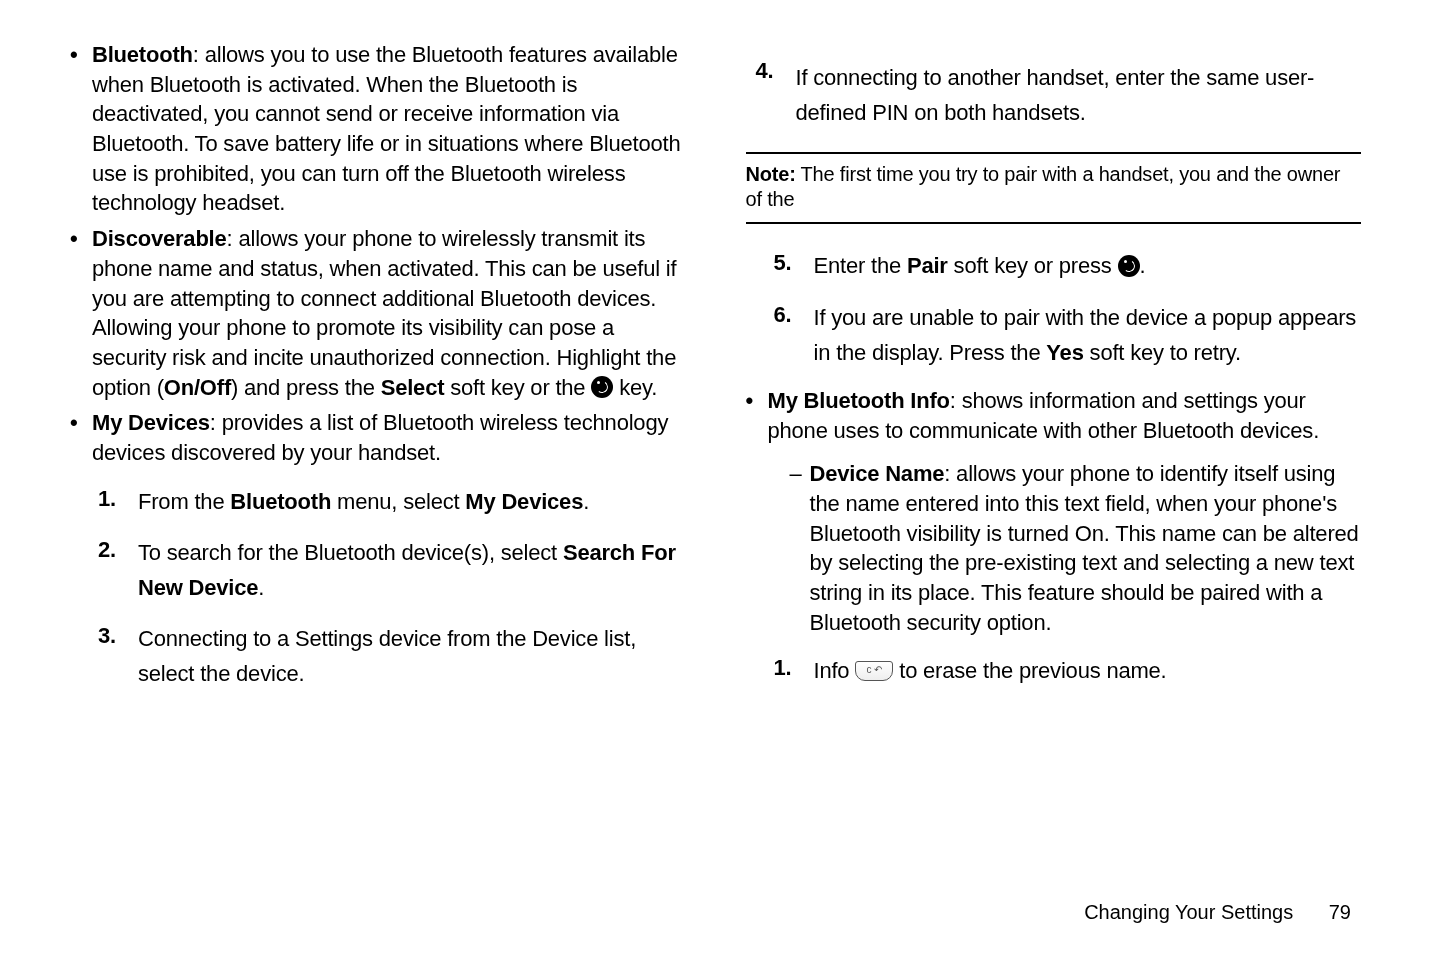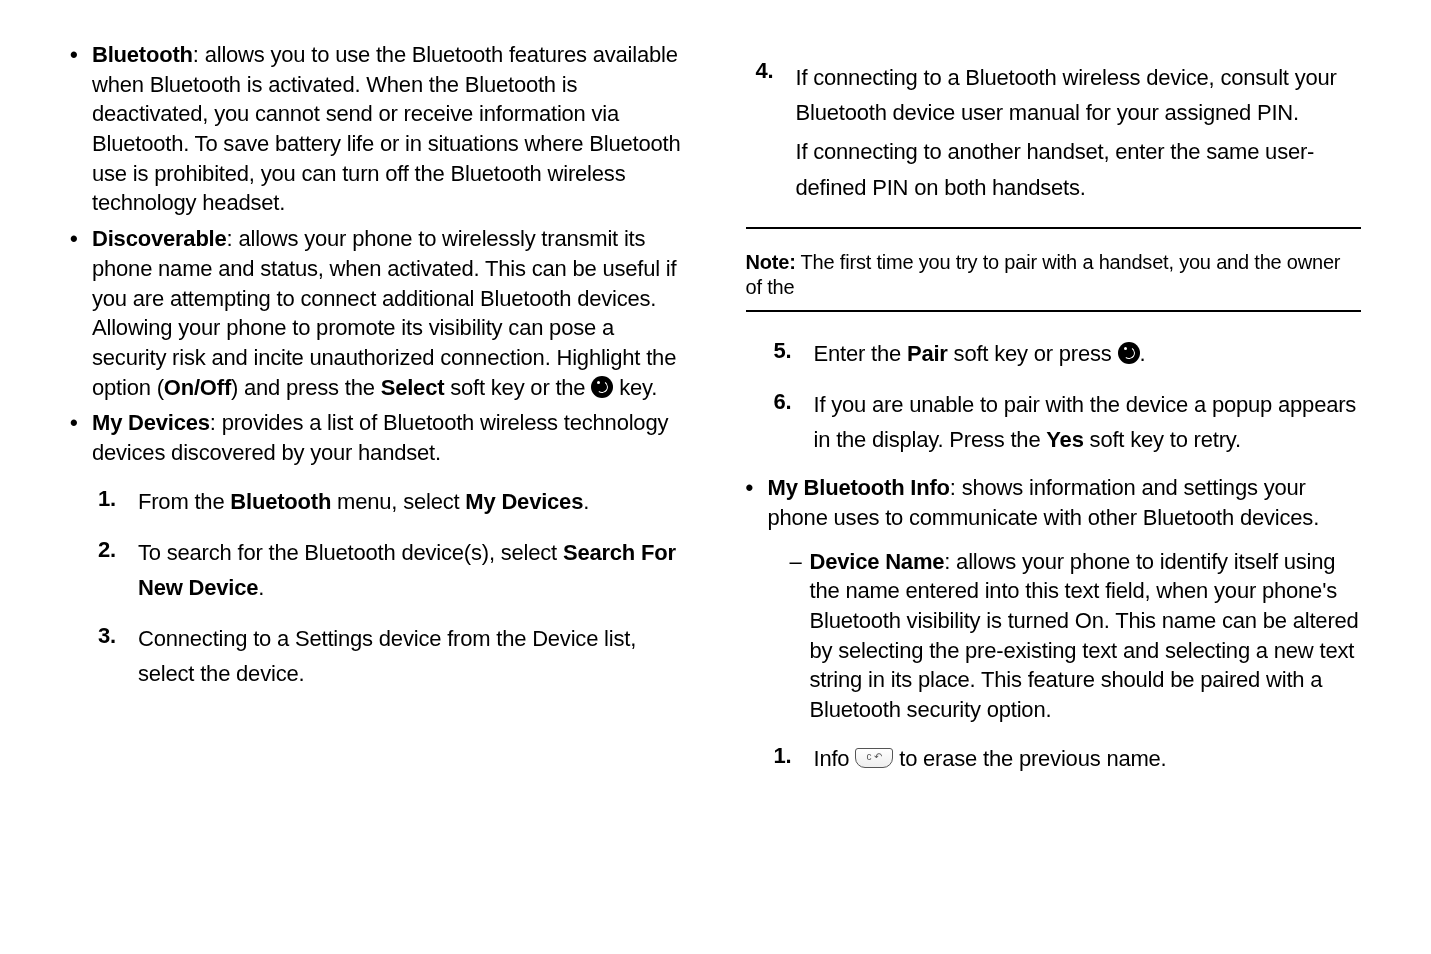--- a/index.html
+++ b/index.html
@@ -191,7 +191,6 @@
       <div class="numbered" style="margin-left:10px">
         <strong class="number">4.</strong>
         <div class="num-body">
-          <div style="margin-top:4px">If connecting to a Bluetooth wireless device, consult your Bluetooth device user manual for your assigned PIN.</div>
           <div style="margin-top:4px">If connecting to another handset, enter the same user-defined PIN on both handsets.</div>
         </div>
       </div>

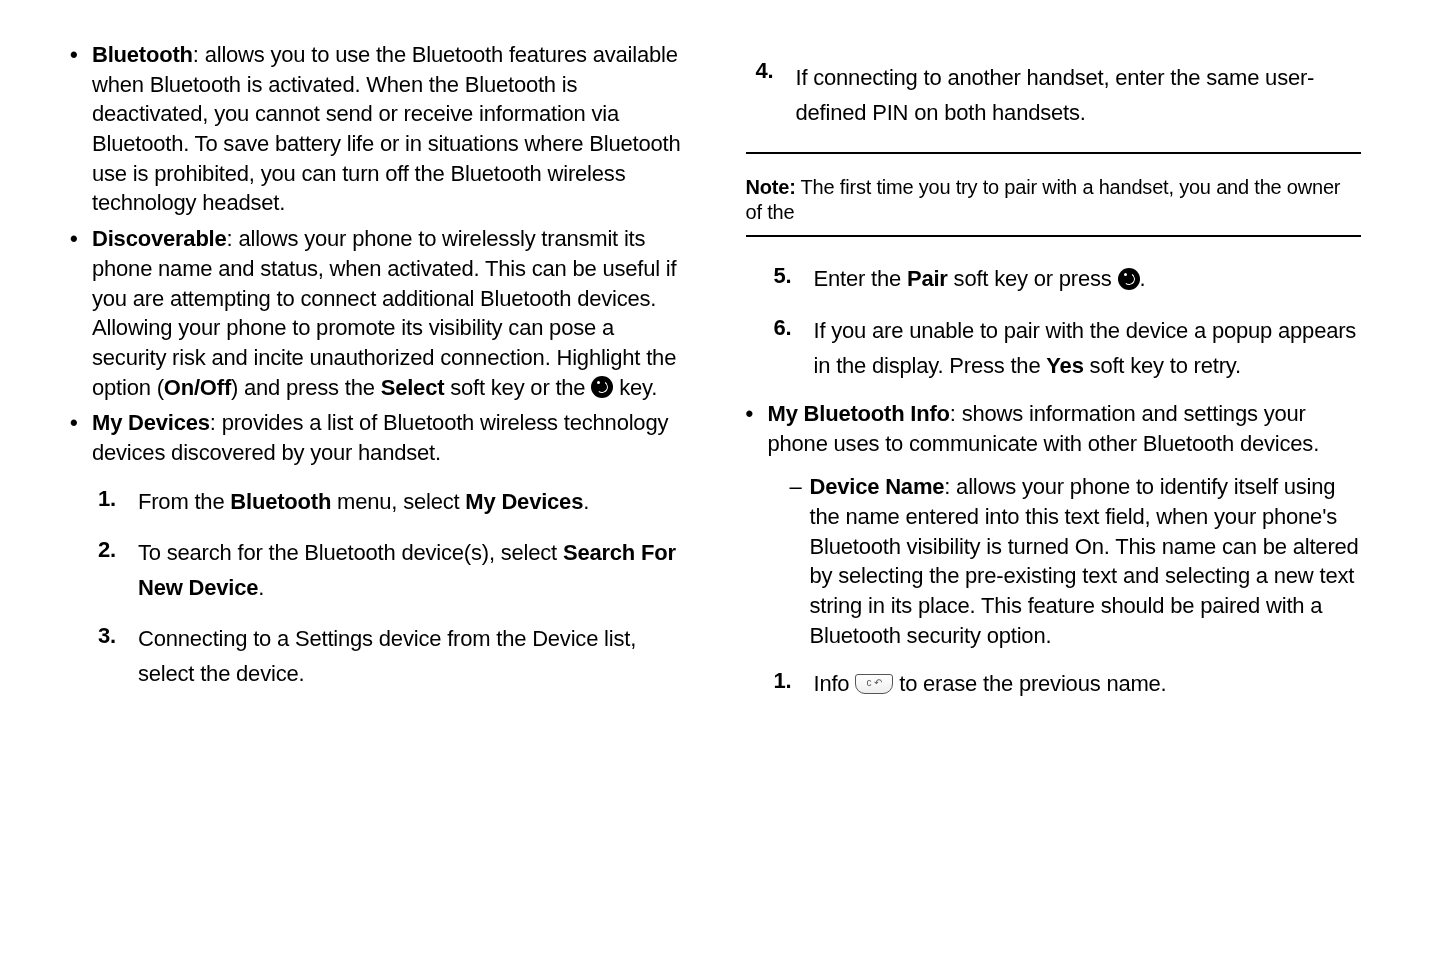--- a/index.html
+++ b/index.html
@@ -61,7 +61,7 @@
   .note-box {
     border-top: 2px solid #000;
     border-bottom: 2px solid #000;
-    padding: 21px 0 10px 0;
+    padding: 8px 0 10px 0;
     margin: 22px 0 24px 0;
     font-size: 20px;
     line-height: 1.25;

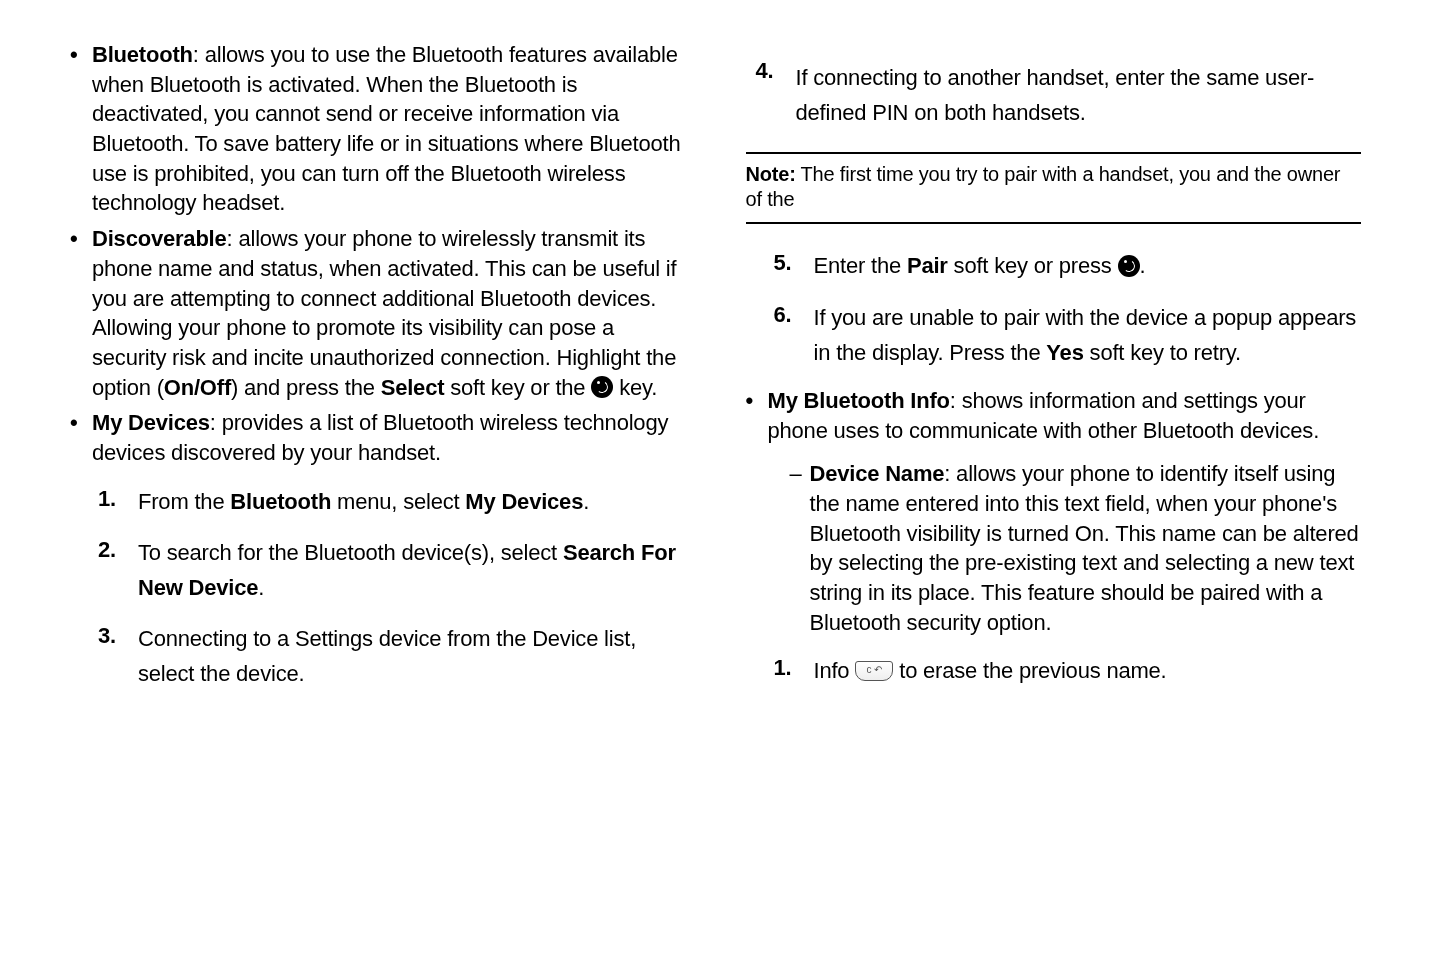--- a/index.html
+++ b/index.html
@@ -236,6 +236,10 @@
     </div>
   </div>
 
+  <div class="footer">
+    <span>Changing Your Settings</span>
+    <span class="pagenum">79</span>
+  </div>
 </div>
 
 </body></html>

